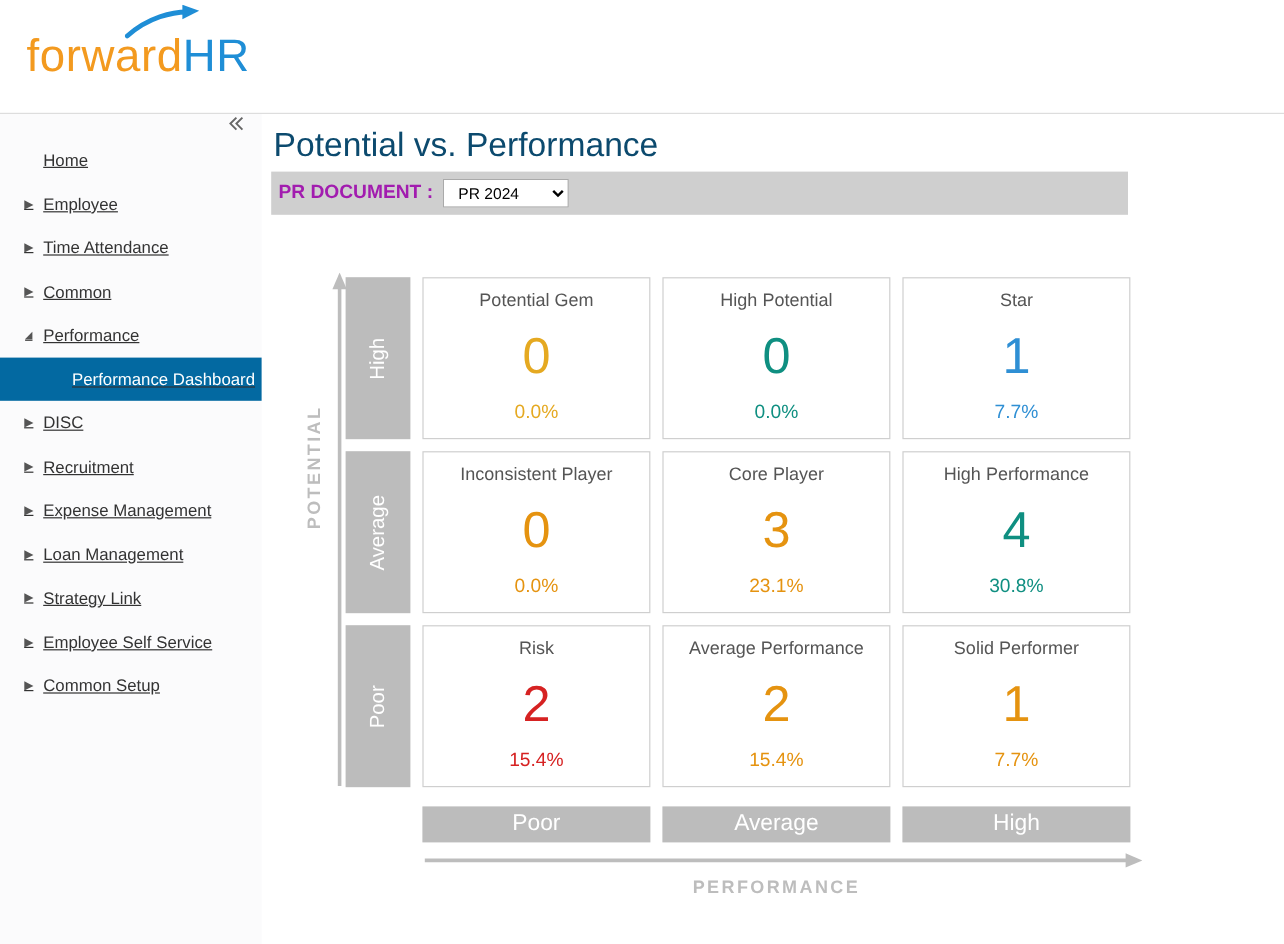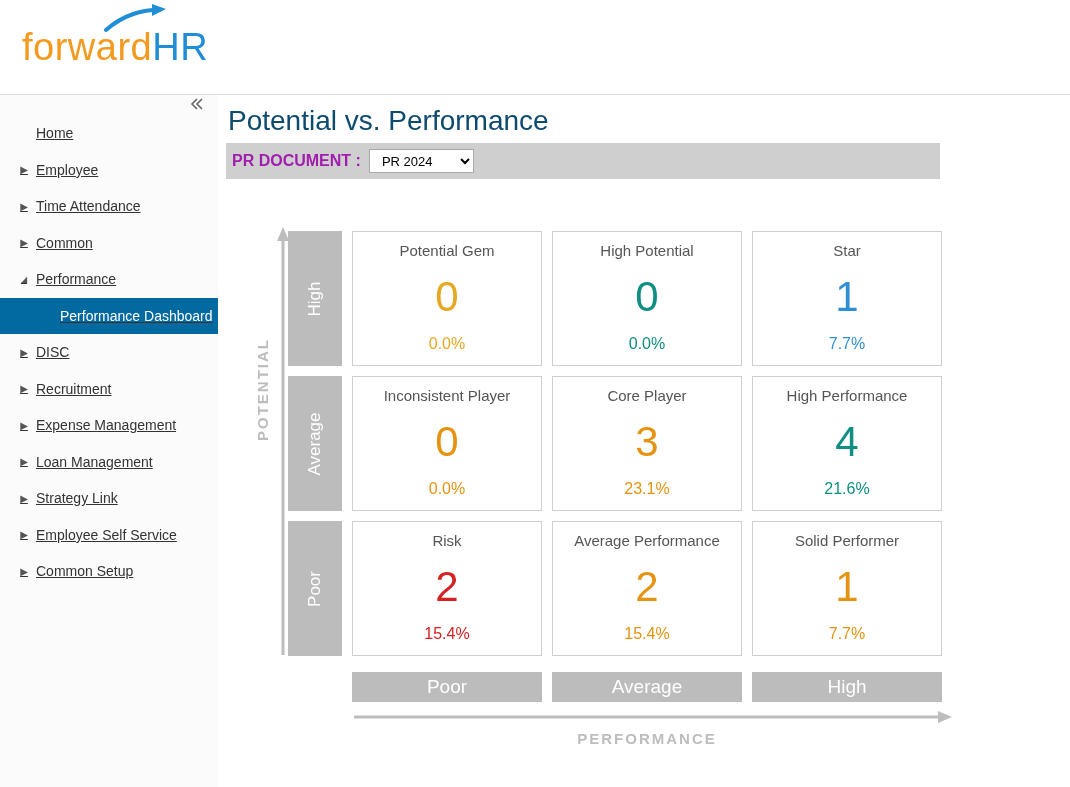--- a/index.html
+++ b/index.html
@@ -212,7 +212,7 @@
               <div class="cell">
                 <div class="cell-title">High Performance</div>
                 <div class="cell-count c-teal">4</div>
-                <div class="cell-pct c-teal">21.6%</div>
+                <div class="cell-pct c-teal">30.8%</div>
               </div>
               <div class="cell">
                 <div class="cell-title">Risk</div>

